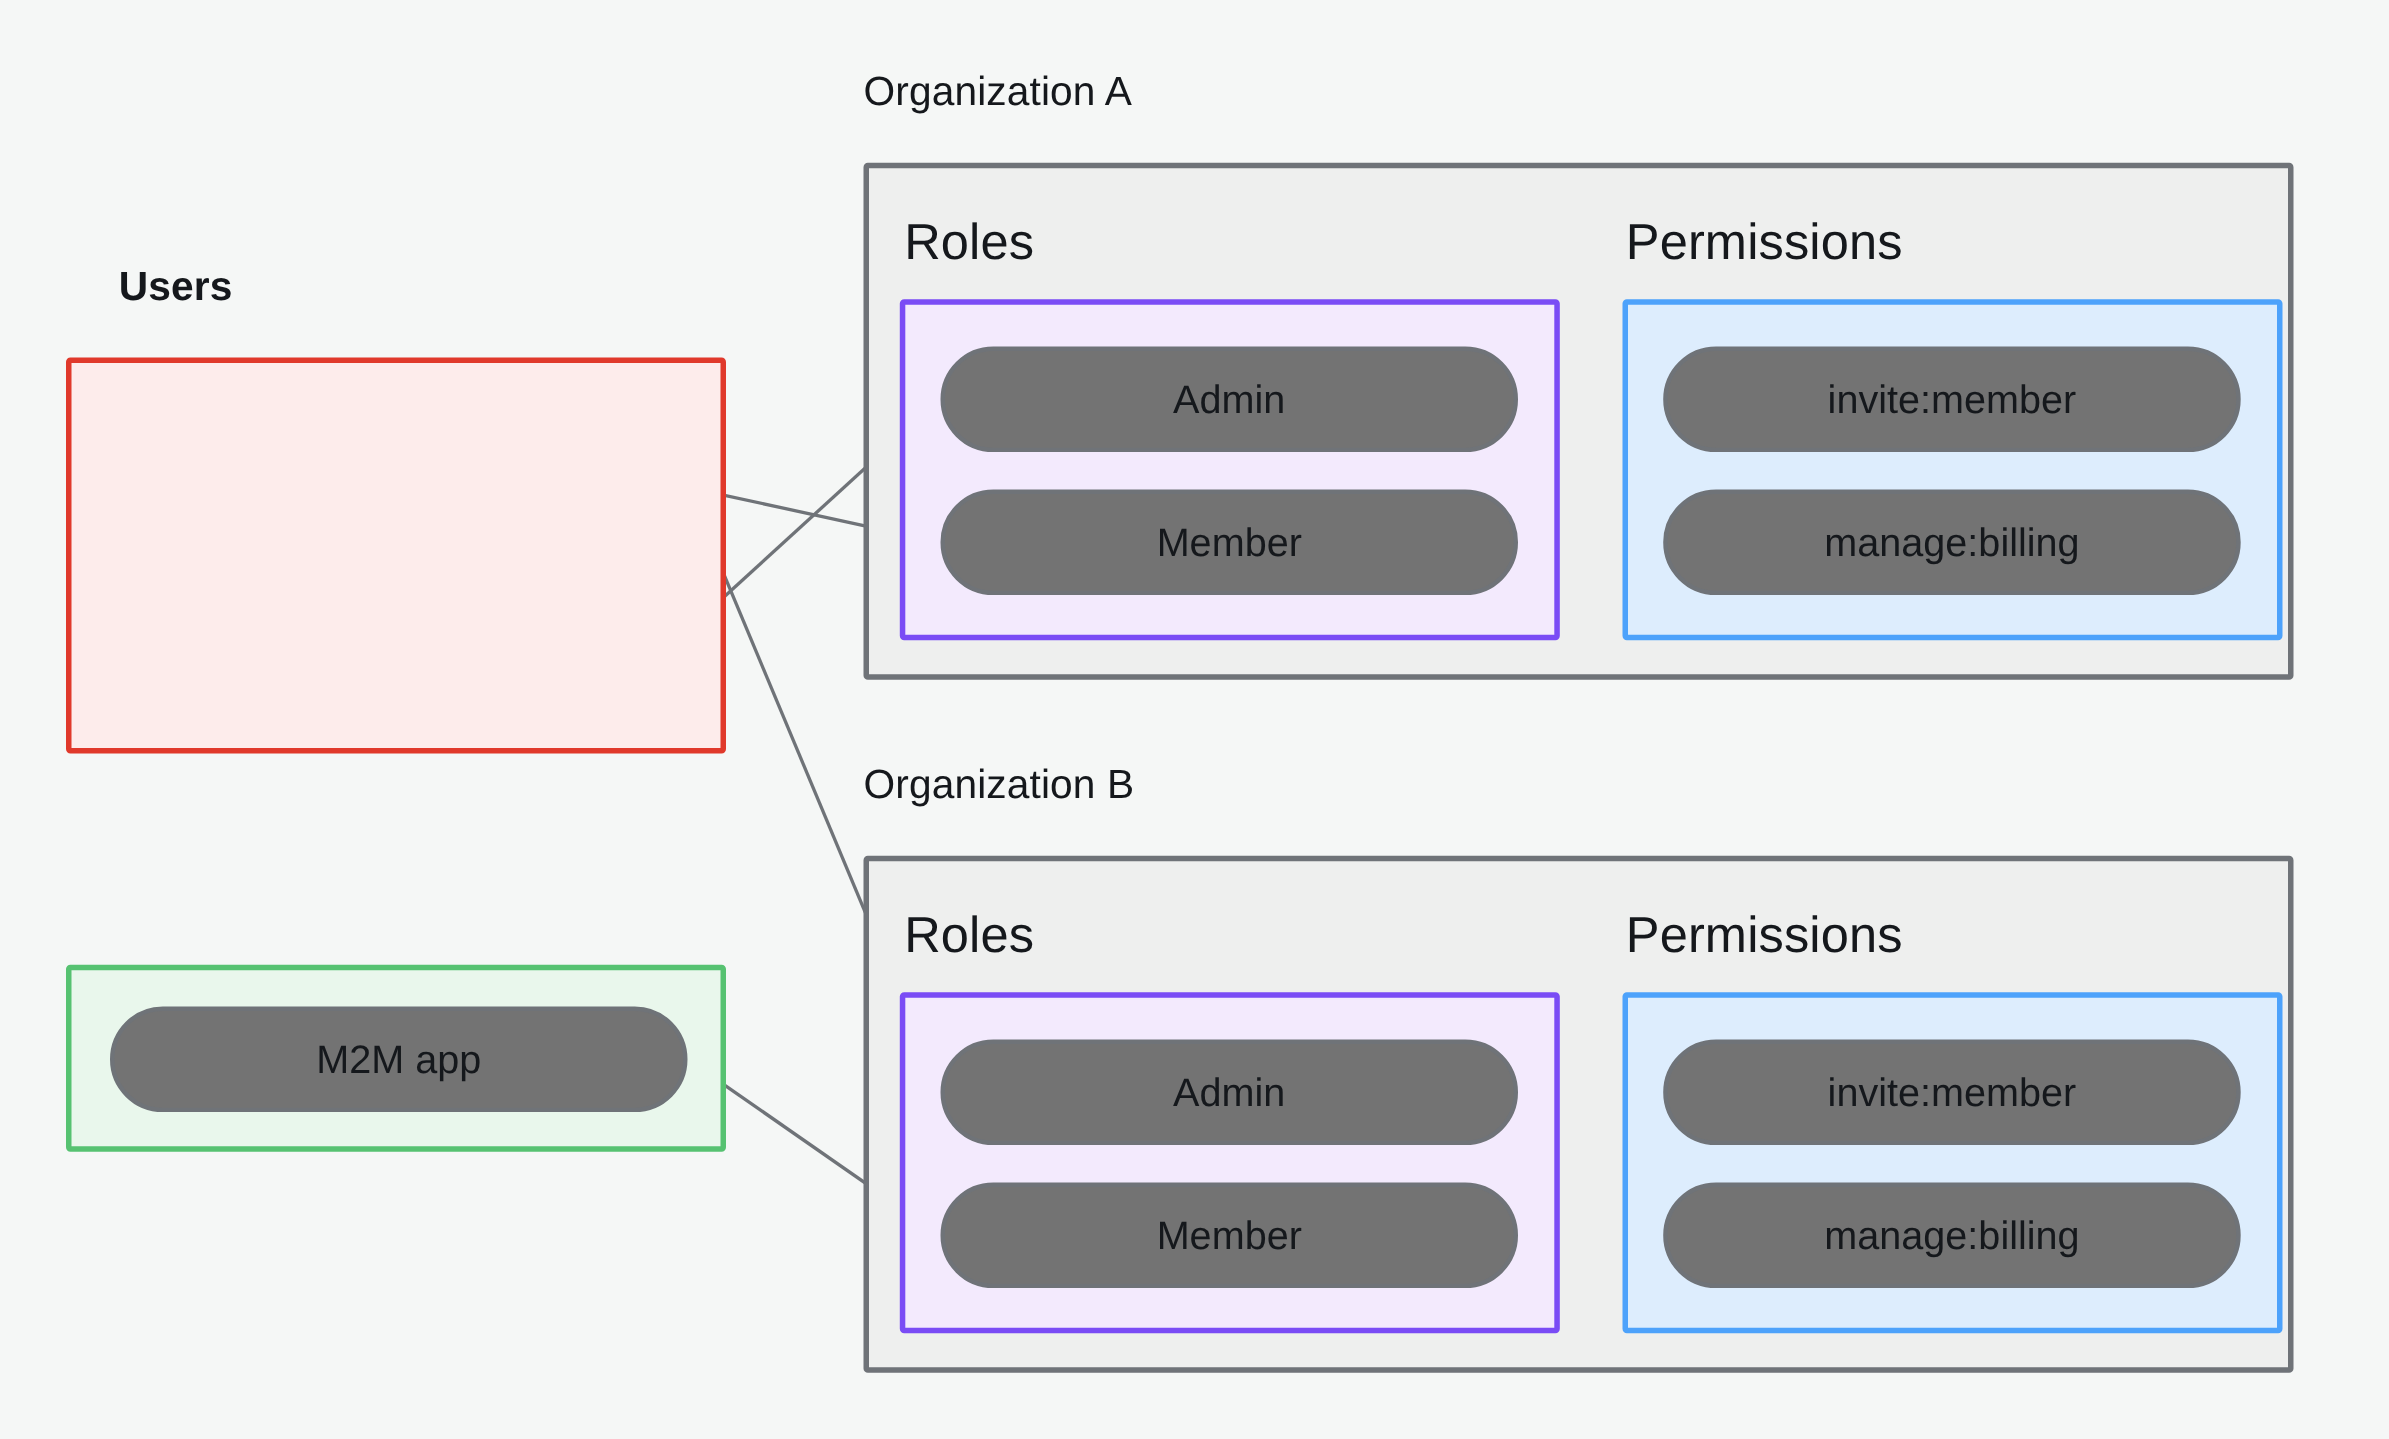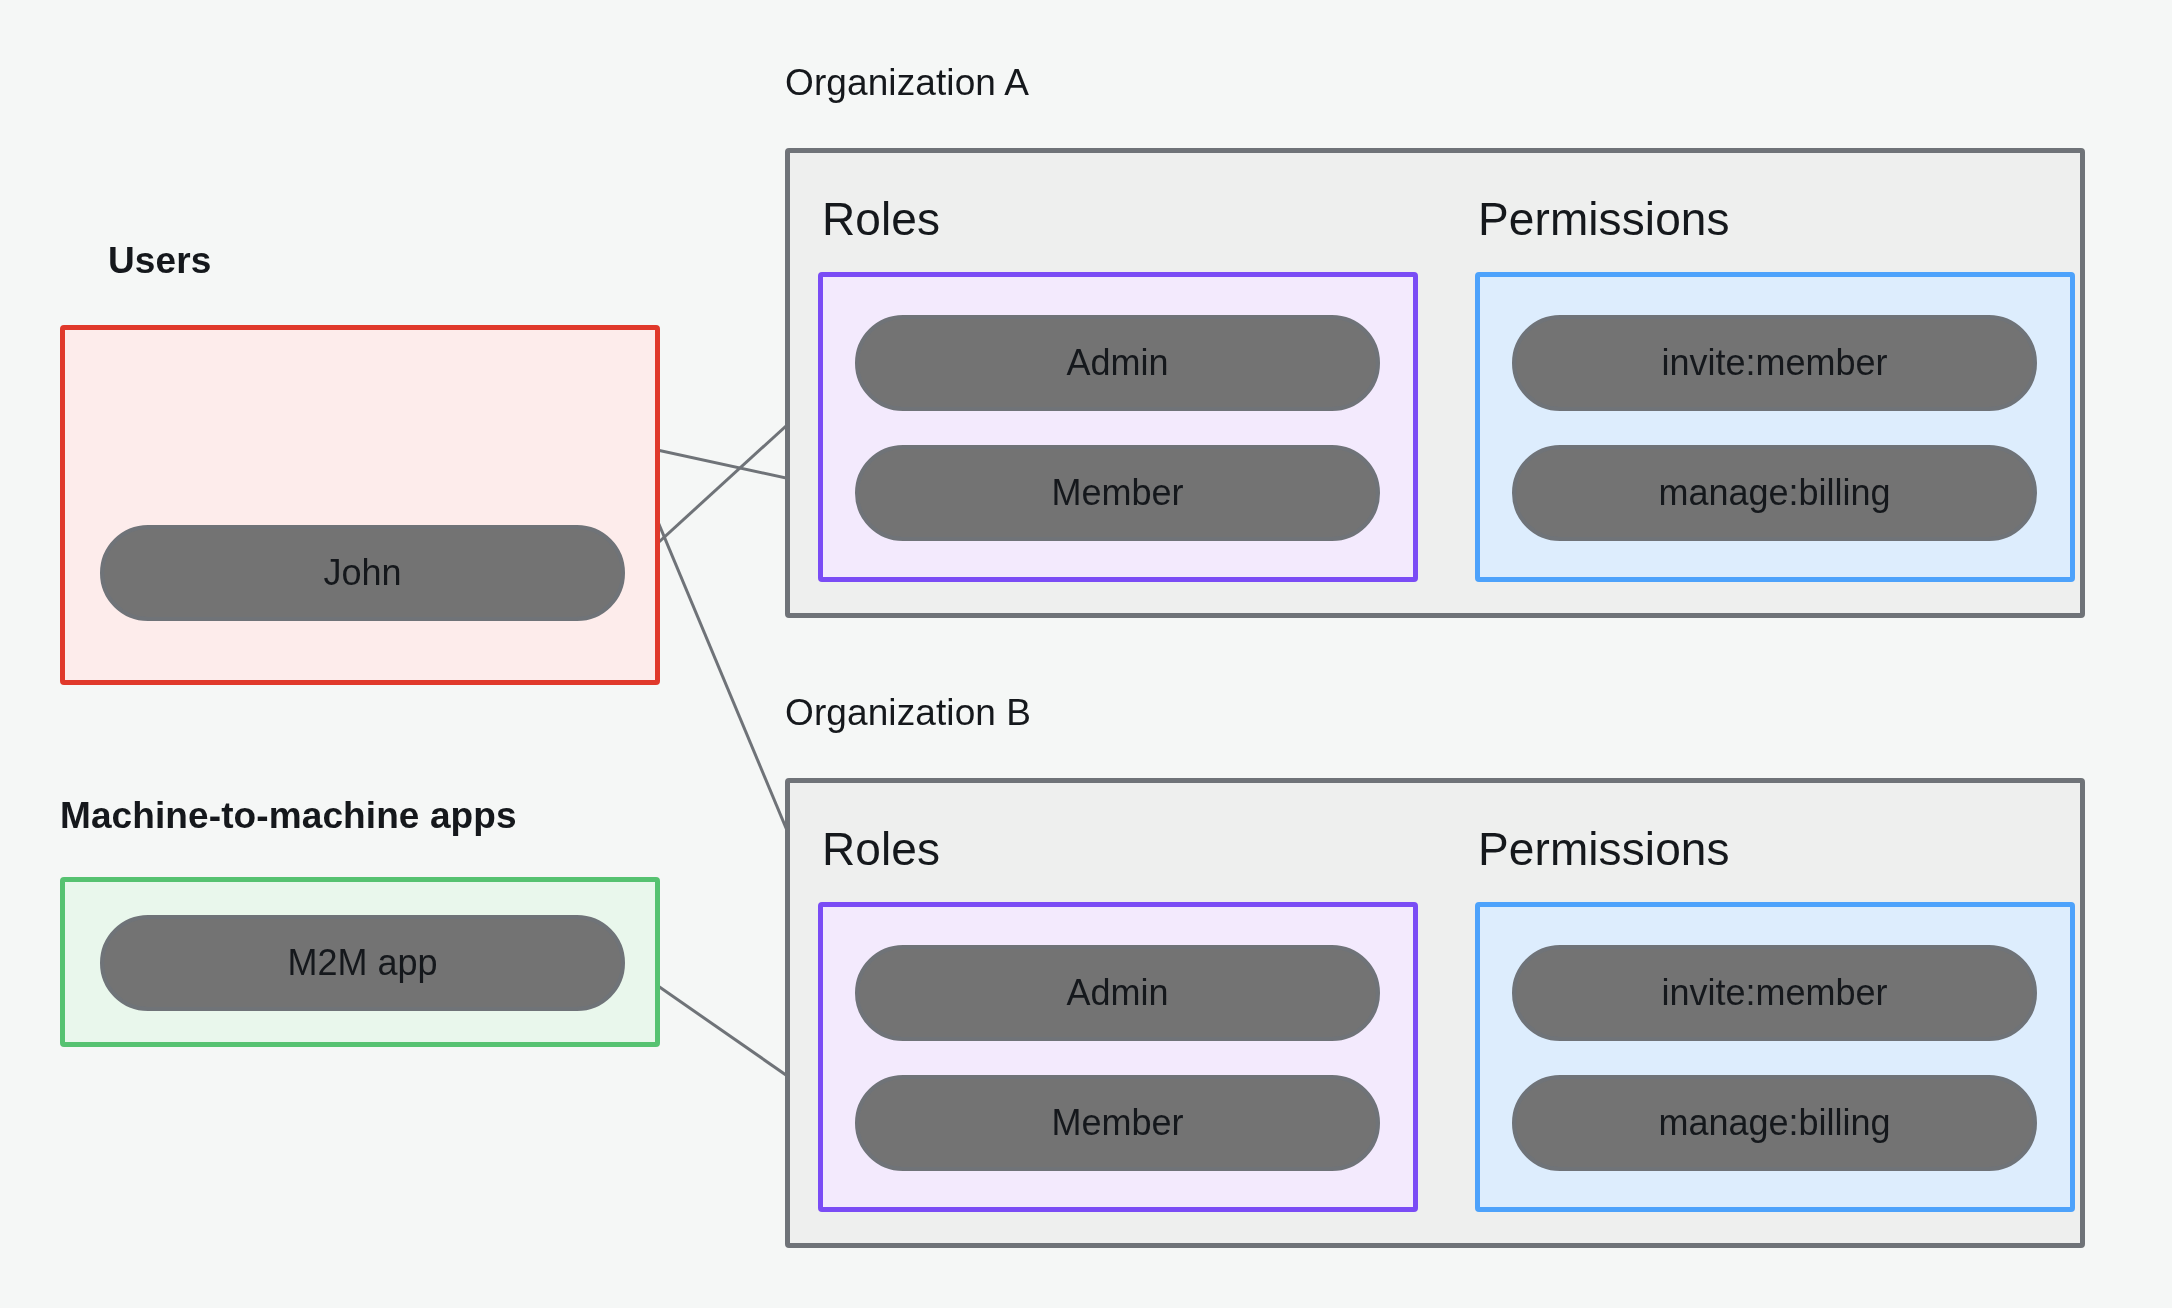--- a/index.html
+++ b/index.html
@@ -93,7 +93,6 @@
   <div class="box box-users" style="left:60px;top:325px;width:600px;height:360px;"></div>
 
 
-  <div class="pill" style="left:100px;top:525px;width:525px;height:96px;">John</div>
 
   <div class="group-label" style="left:60px;top:795px;">Machine-to-machine apps</div>
 

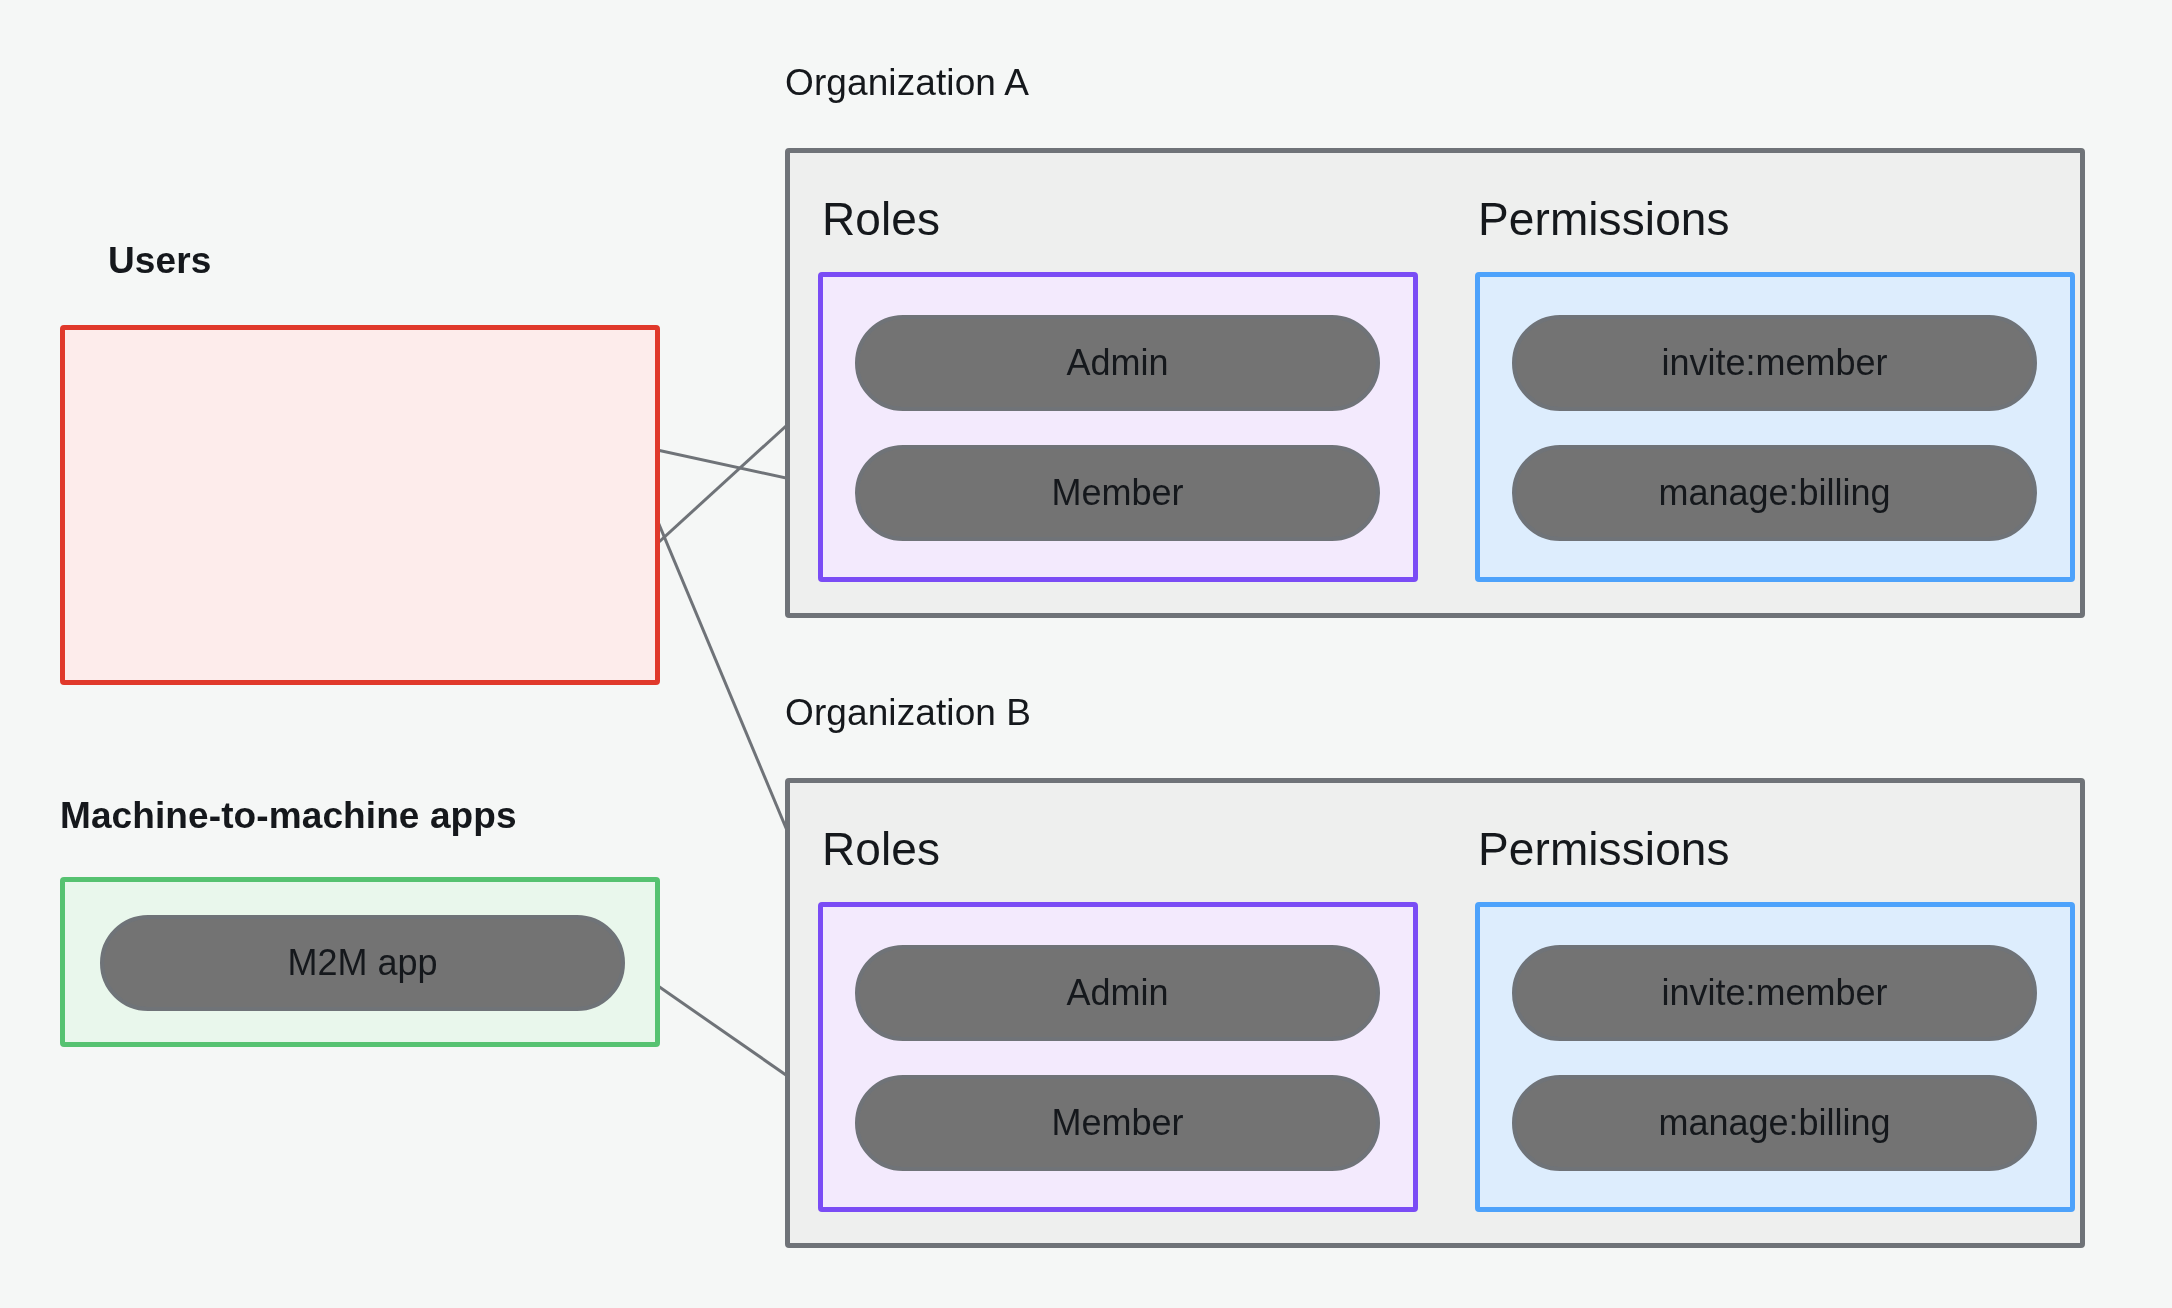--- a/index.html
+++ b/index.html
@@ -94,7 +94,6 @@
 
 
 
-  <div class="group-label" style="left:60px;top:795px;">Machine-to-machine apps</div>
 
   <div class="box box-m2m" style="left:60px;top:877px;width:600px;height:170px;"></div>
 

